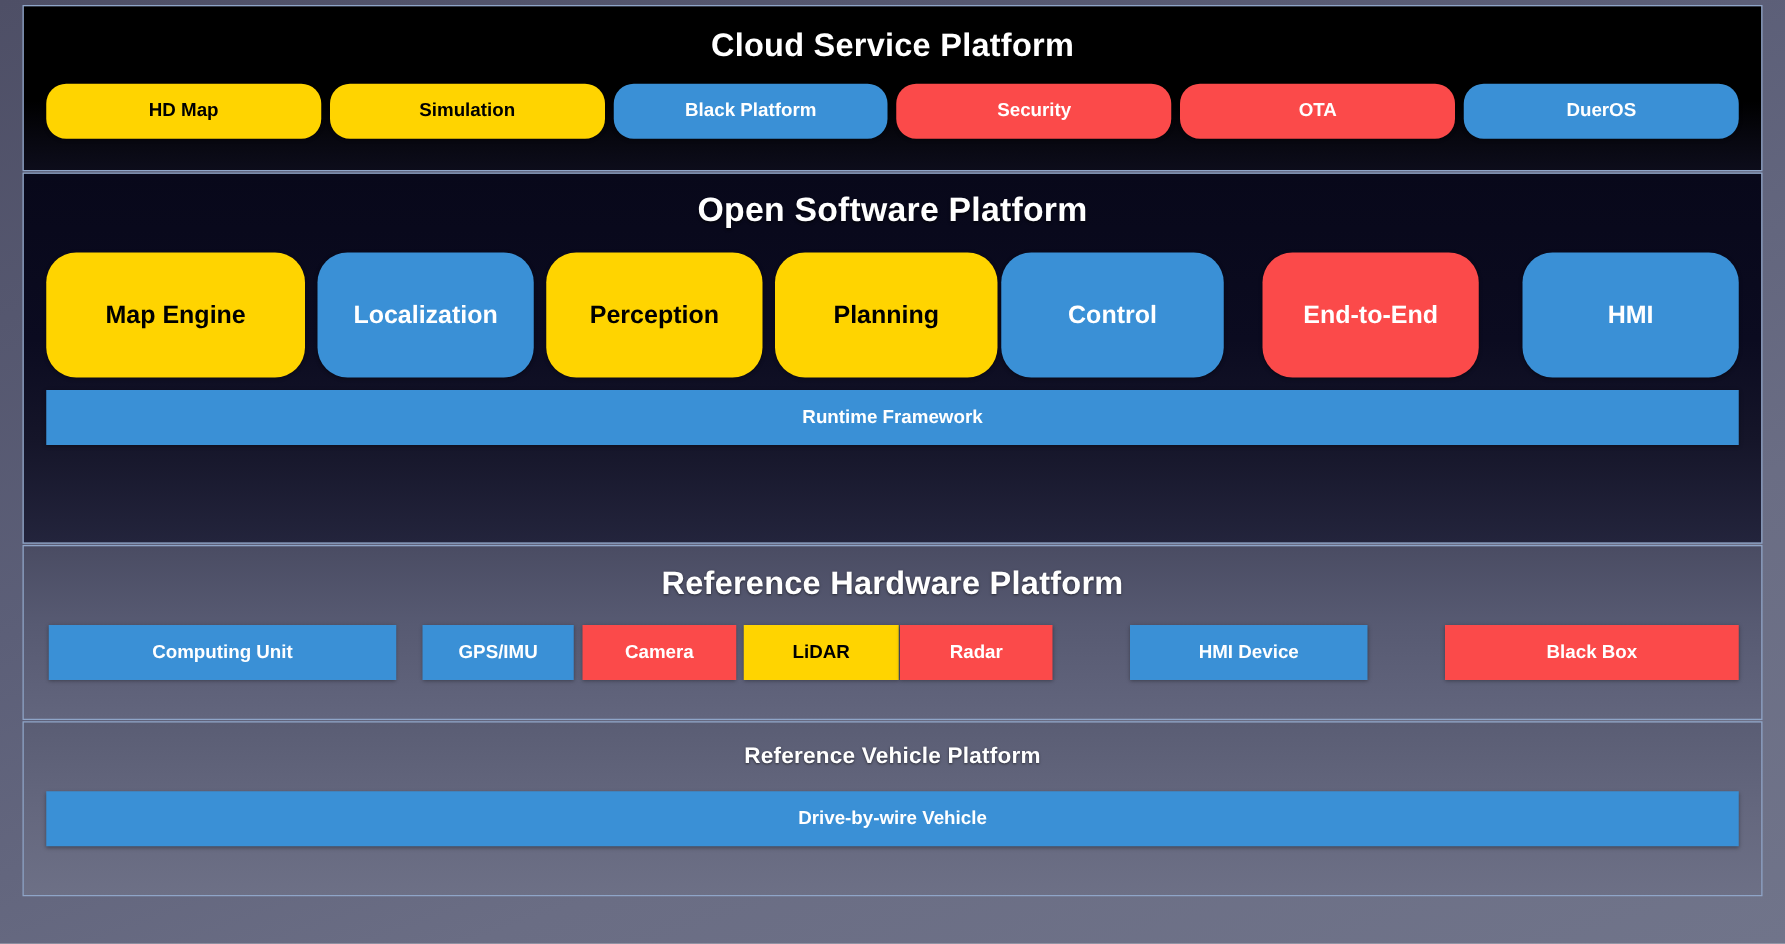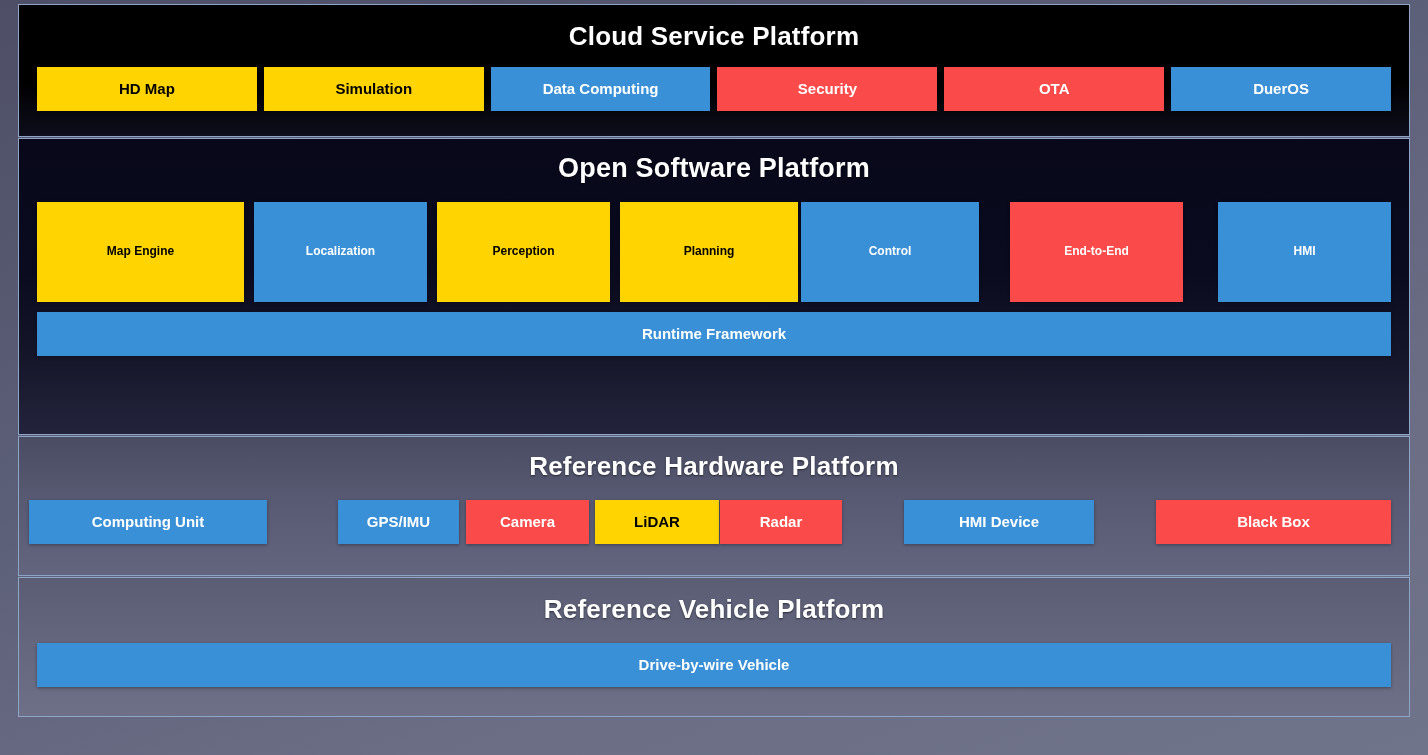--- a/index.html
+++ b/index.html
@@ -59,6 +59,7 @@
   .row-cloud .box {
     flex: 1 1 0;
     height: 44px;
+    border-radius: 16px;
   }
 
   

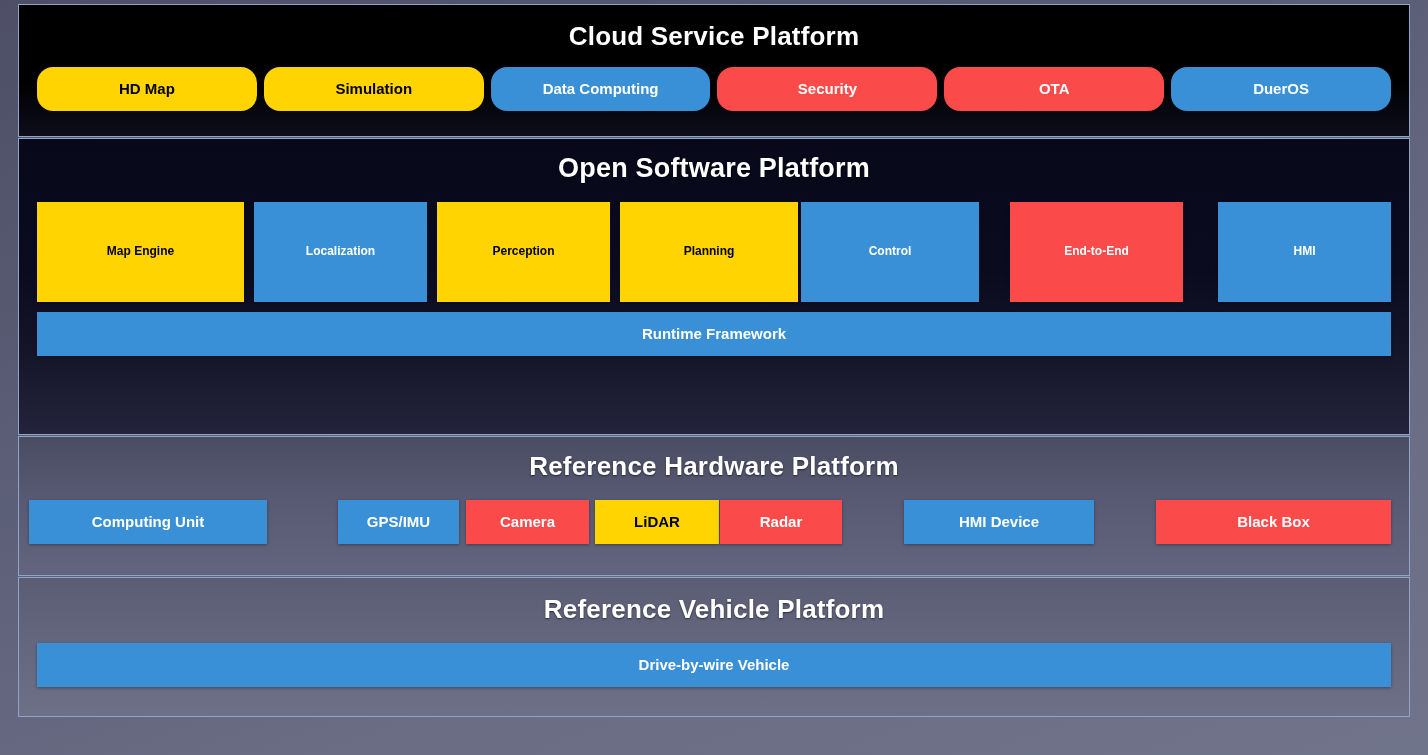--- a/index.html
+++ b/index.html
@@ -158,7 +158,7 @@
     <div class="row-cloud" id="cloud-row">
         <div class="box yellow">HD Map</div>
         <div class="box yellow">Simulation</div>
-        <div class="box blue">Data Computing</div>
+        <div class="box blue">Black Platform</div>
         <div class="box red">Security</div>
         <div class="box red">OTA</div>
         <div class="box blue">DuerOS</div>

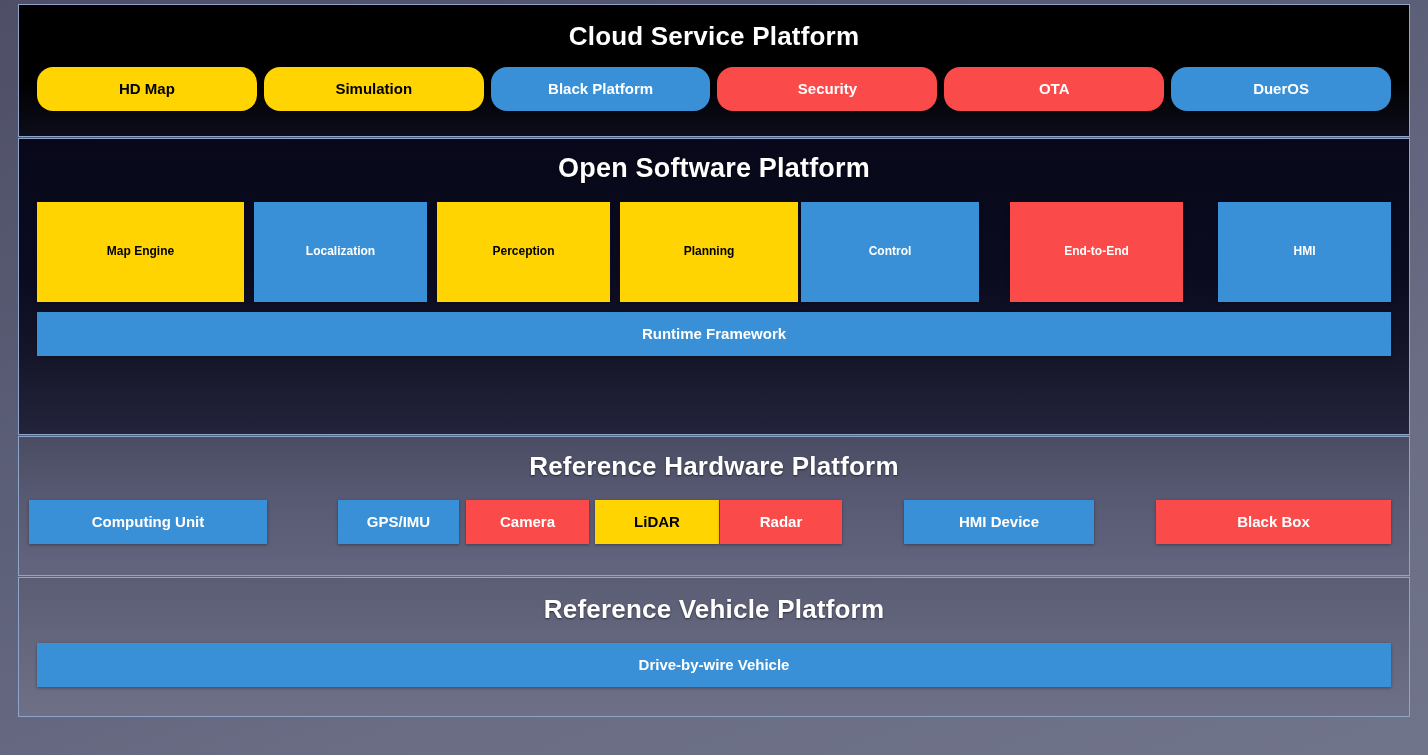--- a/index.html
+++ b/index.html
@@ -145,7 +145,7 @@
   .box.yellow { background: #ffd400; color: #000000; }
   .box.blue   { background: #3a90d6; color: #ffffff; }
   .box.red    { background: #fb4a4a; color: #ffffff; }
-  .box.module { font-size: 12px; }
+  .box.module { font-size: 20px; border-radius: 24px; }
   .box.bar    { font-size: 15px; }
 </style>
 </head>

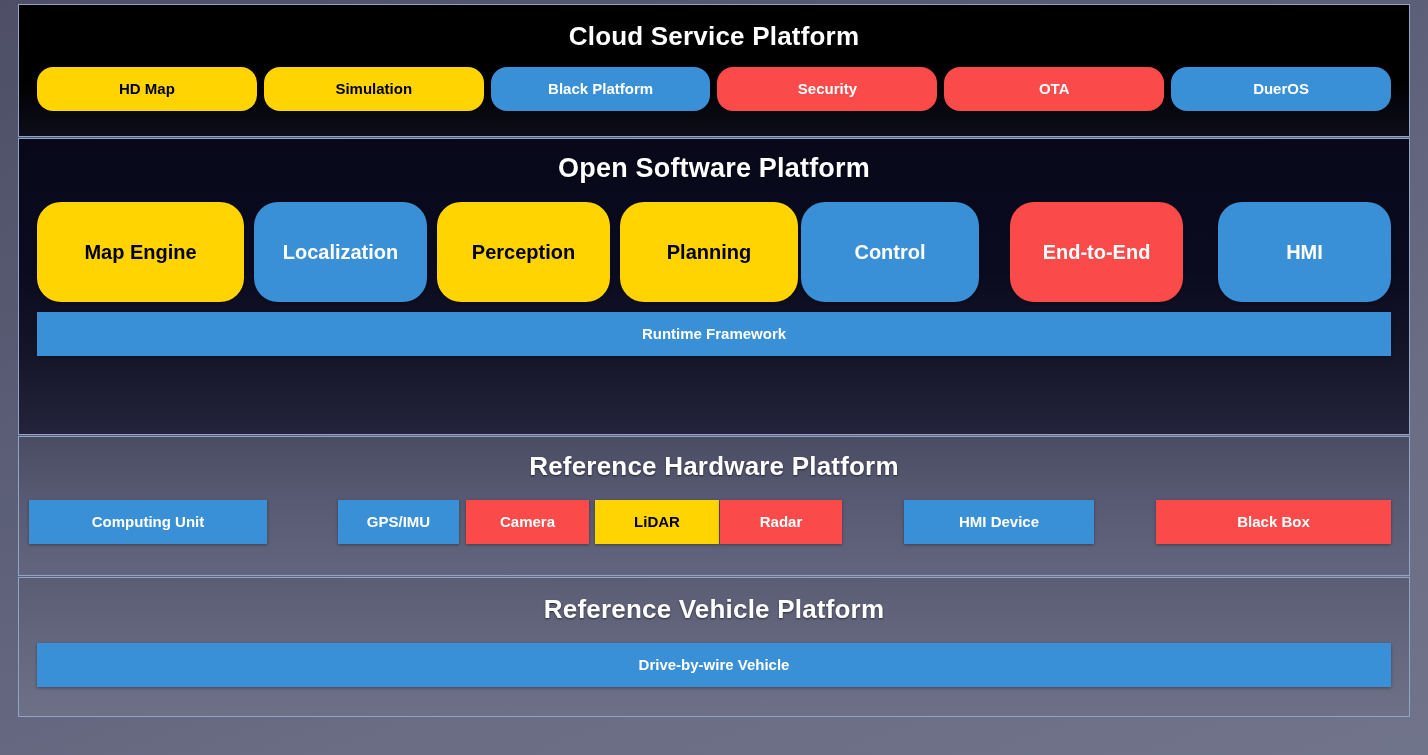--- a/index.html
+++ b/index.html
@@ -184,7 +184,7 @@
   <section class="layer layer-hw">
     <div class="layer-title">Reference Hardware Platform</div>
     <div class="row-hw" id="hw-row">
-        <div class="box blue" style="left: 10px; width: 238px;">Computing Unit</div>
+        <div class="box blue" style="left: 20px; width: 278px;">Computing Unit</div>
         <div class="box blue" style="left: 319px; width: 121px;">GPS/IMU</div>
         <div class="box red" style="left: 447px; width: 123px;">Camera</div>
         <div class="box yellow" style="left: 576px; width: 124px;">LiDAR</div>

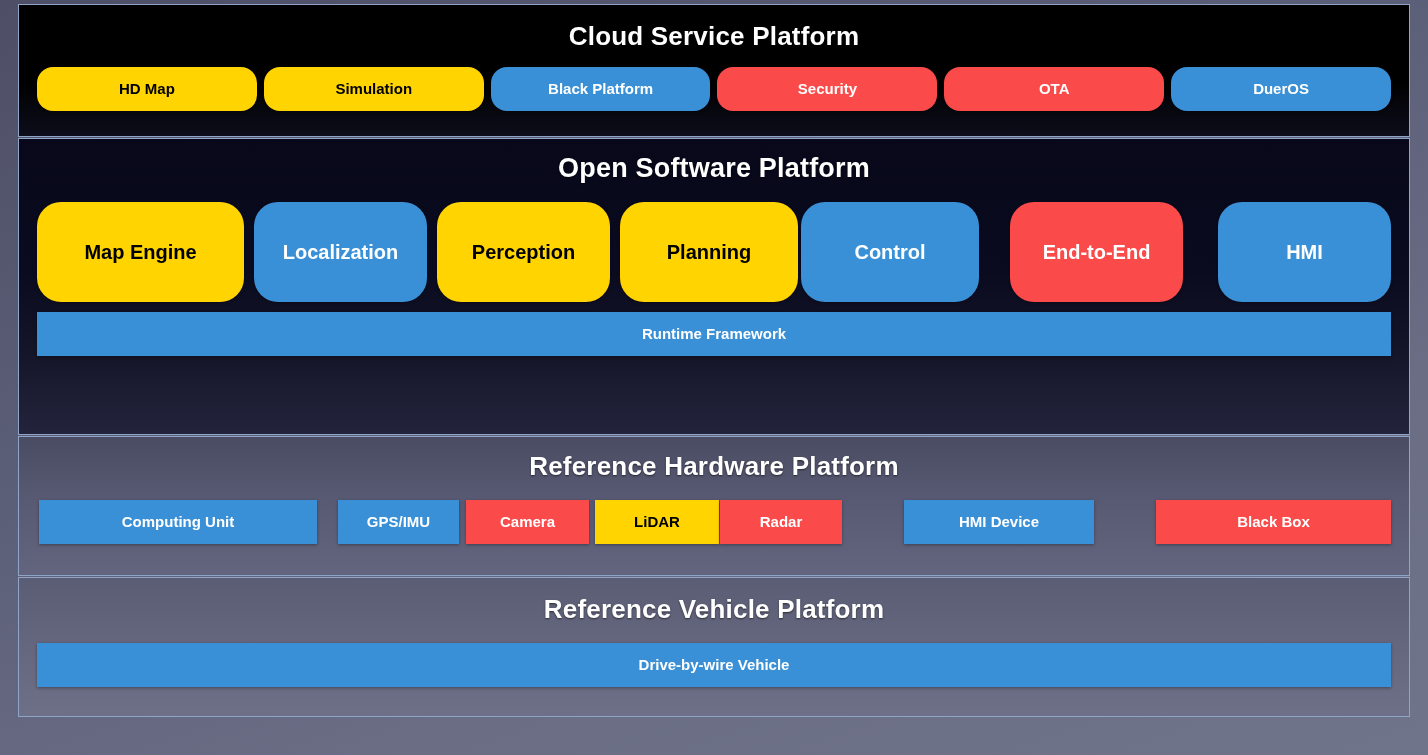--- a/index.html
+++ b/index.html
@@ -117,7 +117,7 @@
     background: linear-gradient(180deg, #5a5d74 0%, #64677e 50%, #6d7086 100%);
     padding-top: 16px;
   }
-  .layer-veh .layer-title { font-size: 26px; }
+  .layer-veh .layer-title { font-size: 18px; }
   .row-veh {
     width: 100%;
     box-sizing: border-box;

